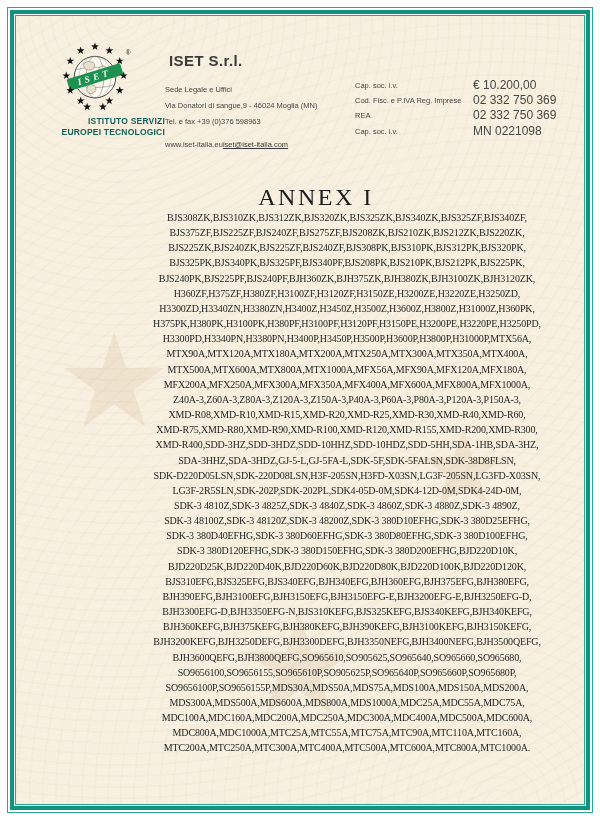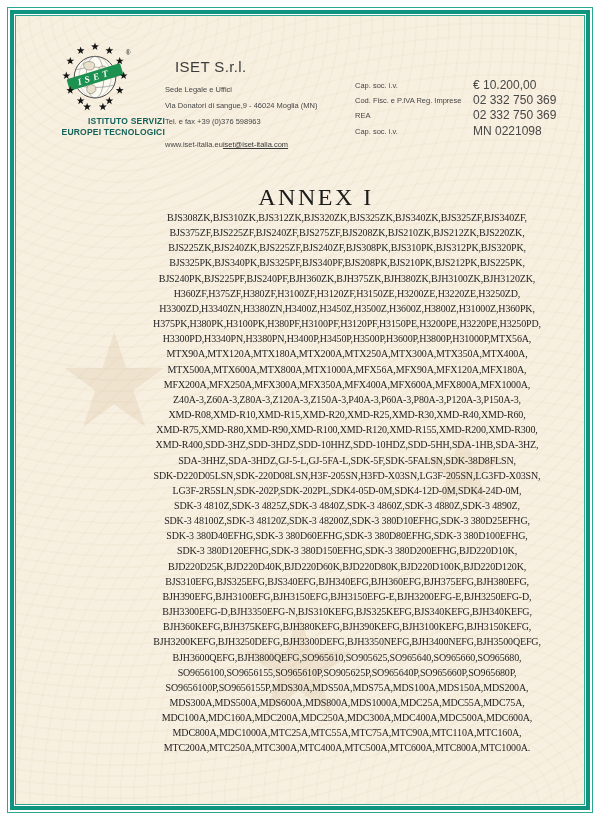--- a/index.html
+++ b/index.html
@@ -37,8 +37,8 @@
     color:#14635a;letter-spacing:0.2px;
   }
   .company-name{
-    position:absolute;left:149px;top:32px;margin:10px;
-    font-size:15px;font-weight:normal;color:#3c3c3c;letter-spacing:0.4px;
+    position:absolute;left:149px;top:32px;margin:4px;
+    font-size:15px;font-weight:bold;color:#3c3c3c;letter-spacing:0.4px;
   }
   .addr{position:absolute;left:149px;top:66px;width:200px;}
   .addr .list-item{font-size:7.5px;color:#474747;line-height:16.2px;white-space:nowrap;}

